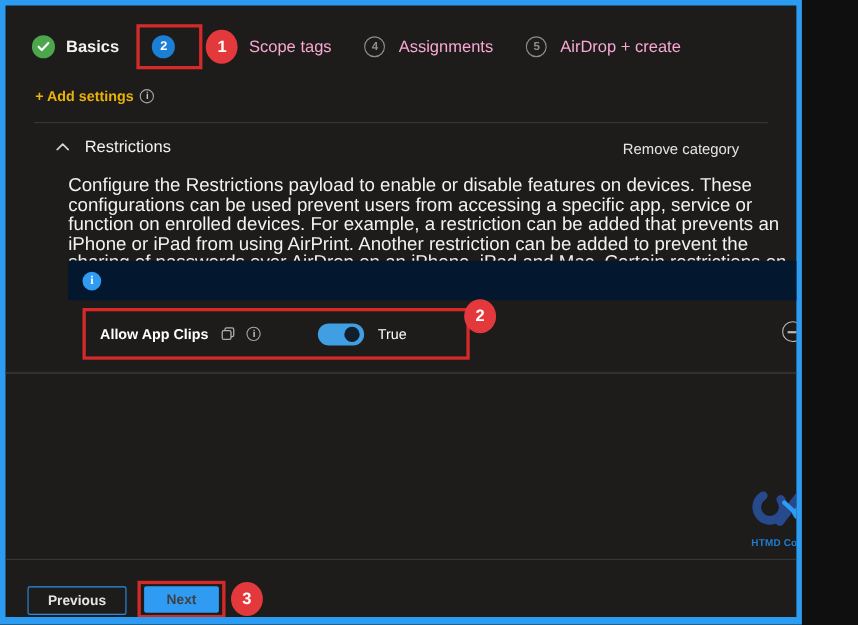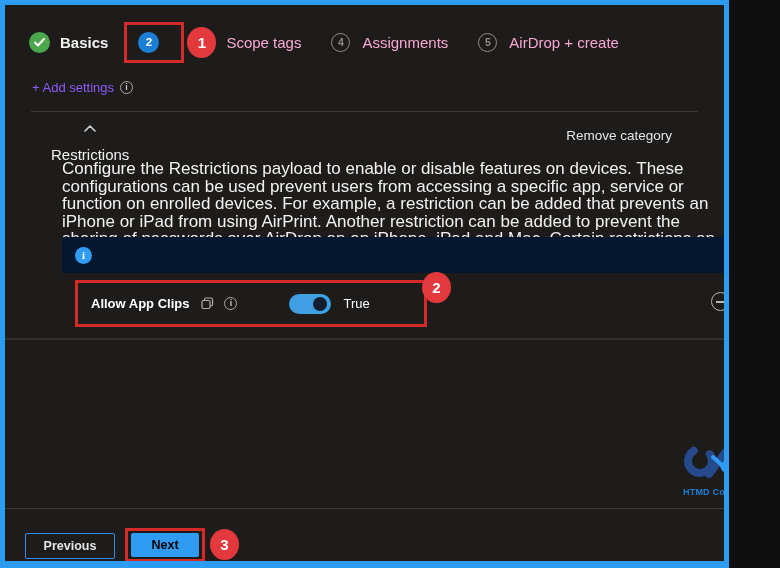--- a/index.html
+++ b/index.html
@@ -36,7 +36,7 @@
 
   
   .add-settings{ position:absolute; top:75px; left:27px; display:flex; align-items:center; gap:6px; cursor:pointer; }
-  .link-blue{ color:#8b5cf6; font-size:13px; font-weight:400; }
+  .link-blue{ color:#eab308; font-size:13px; font-weight:700; }
   .info-outline{
     width:13px; height:13px; border-radius:50%; border:1px solid #a9a7a5;
     color:#c8c6c4; font-size:9px; line-height:11px; text-align:center;

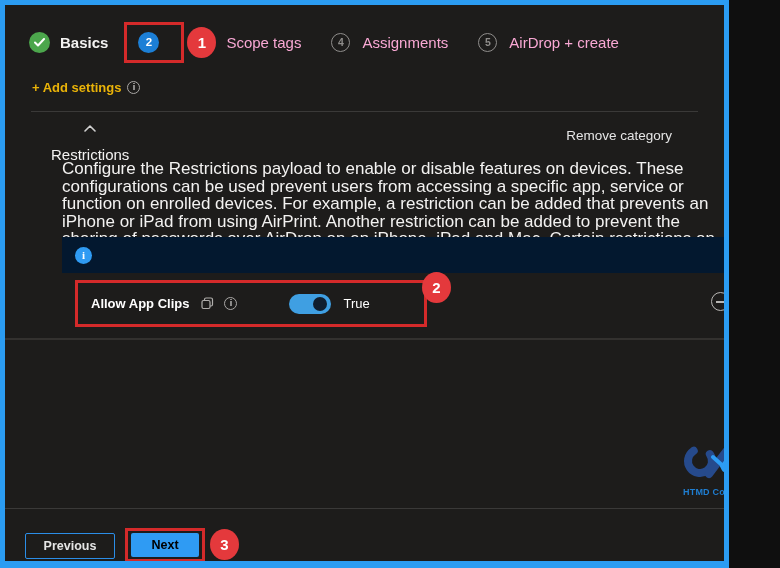--- a/index.html
+++ b/index.html
@@ -46,7 +46,7 @@
   .divider{ position:absolute; height:1px; background:#3a3938; }
 
   
-  .cat-header{ position:absolute; top:120px; left:46px; display:flex; align-items:center; gap:14px;flex-direction:column; }
+  .cat-header{ position:absolute; top:120px; left:46px; display:flex; align-items:center; gap:14px; }
   .cat-title{ font-size:15px; color:#f3f2f1; }
   .remove-link{ position:absolute; top:123px; right:52px; font-size:13.5px; color:#e5e5e5; cursor:pointer; }
 

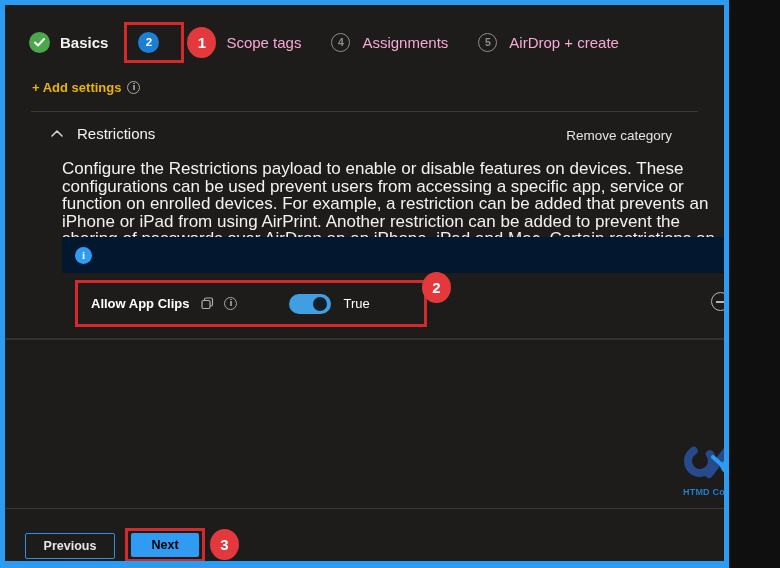--- a/index.html
+++ b/index.html
@@ -111,7 +111,7 @@
   }
   .btn-next{
     width:68px; height:24px; background:#2f9bf3; border:none; border-radius:2px;
-    color:#000000; font-size:12.5px; font-weight:700; cursor:pointer;
+    color:#404040; font-size:12.5px; font-weight:700; cursor:pointer;
     display:flex; align-items:center; justify-content:center;
     font-family:"Liberation Sans", sans-serif;
   }

